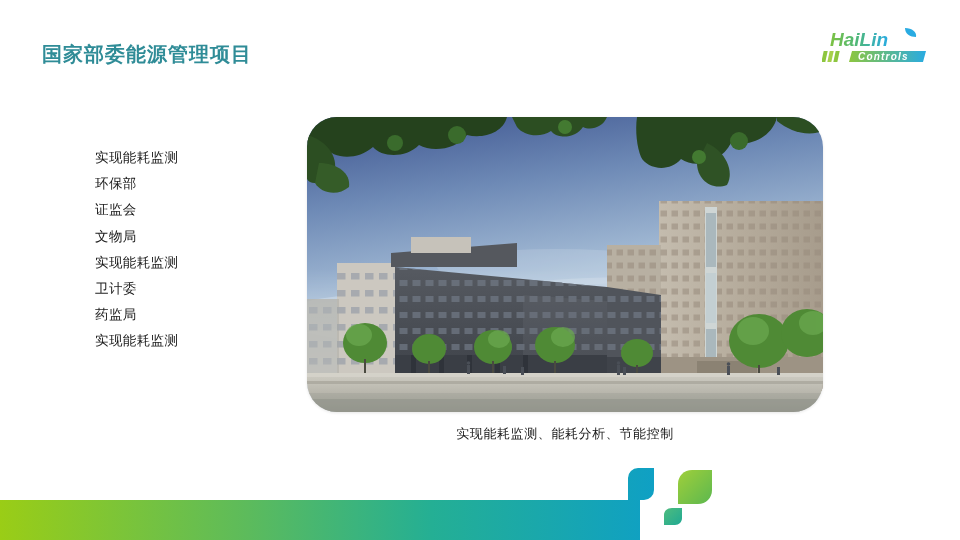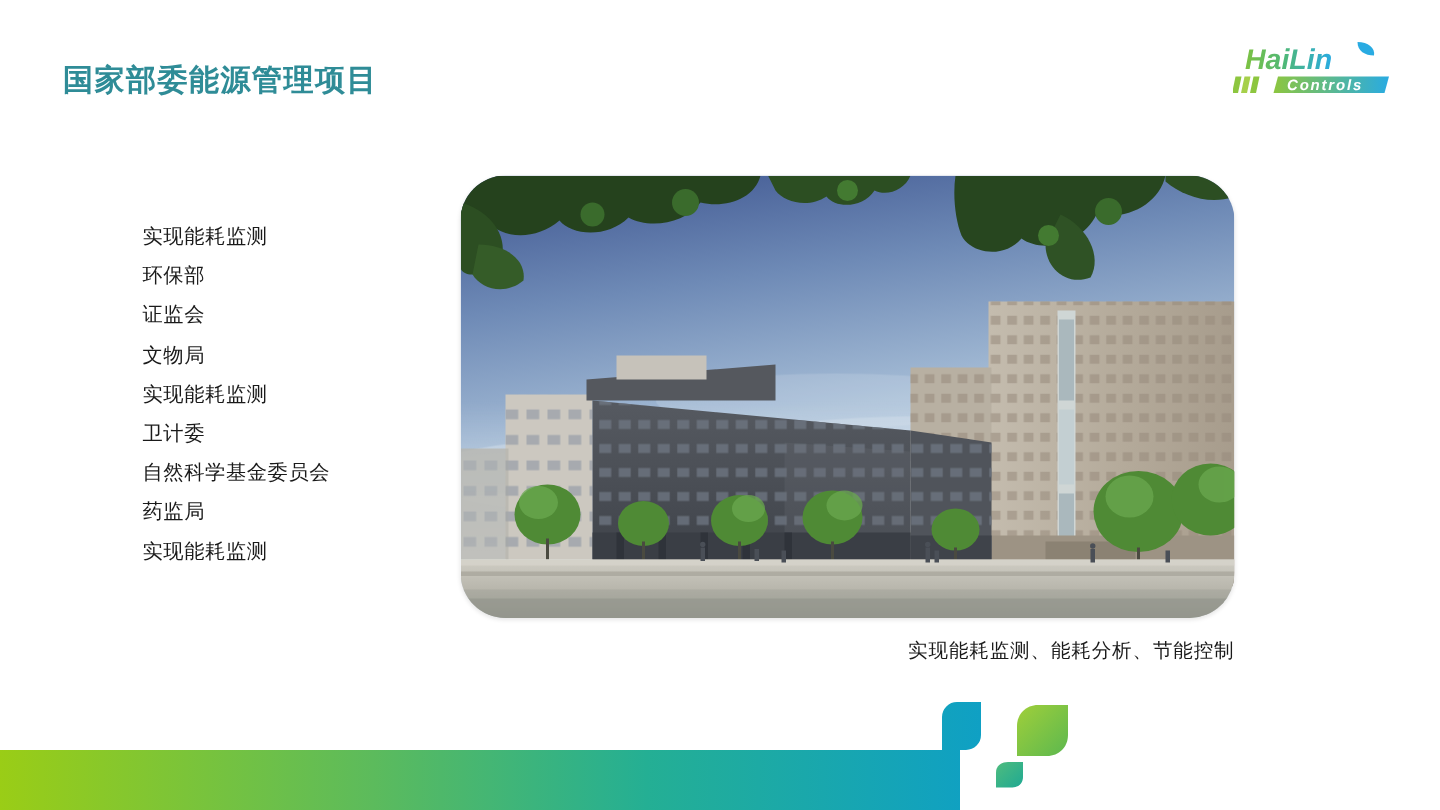--- a/index.html
+++ b/index.html
@@ -138,7 +138,6 @@
     <li>文物局</li>
     <li>实现能耗监测</li>
     <li>卫计委</li>
-    <li>自然科学基金委员会</li>
     <li>药监局</li>
     <li>实现能耗监测</li>
   </ul>

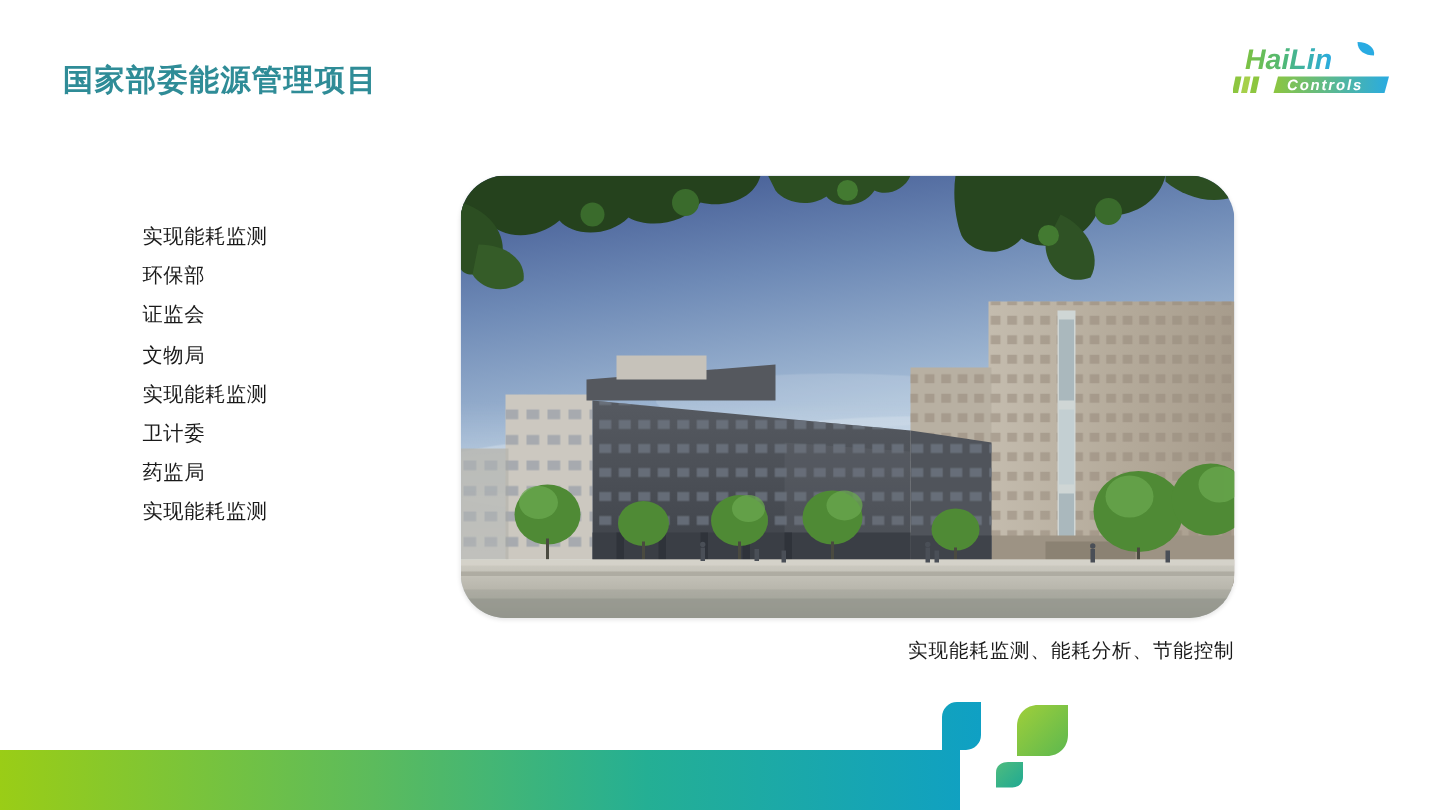--- a/index.html
+++ b/index.html
@@ -78,7 +78,7 @@
     left: 307px;
     top: 425px;
     width: 516px;
-    text-align: right;
+    text-align: center;
     font-size: 13px;
     color: #1a1a1a;
     letter-spacing: 0.6px;

